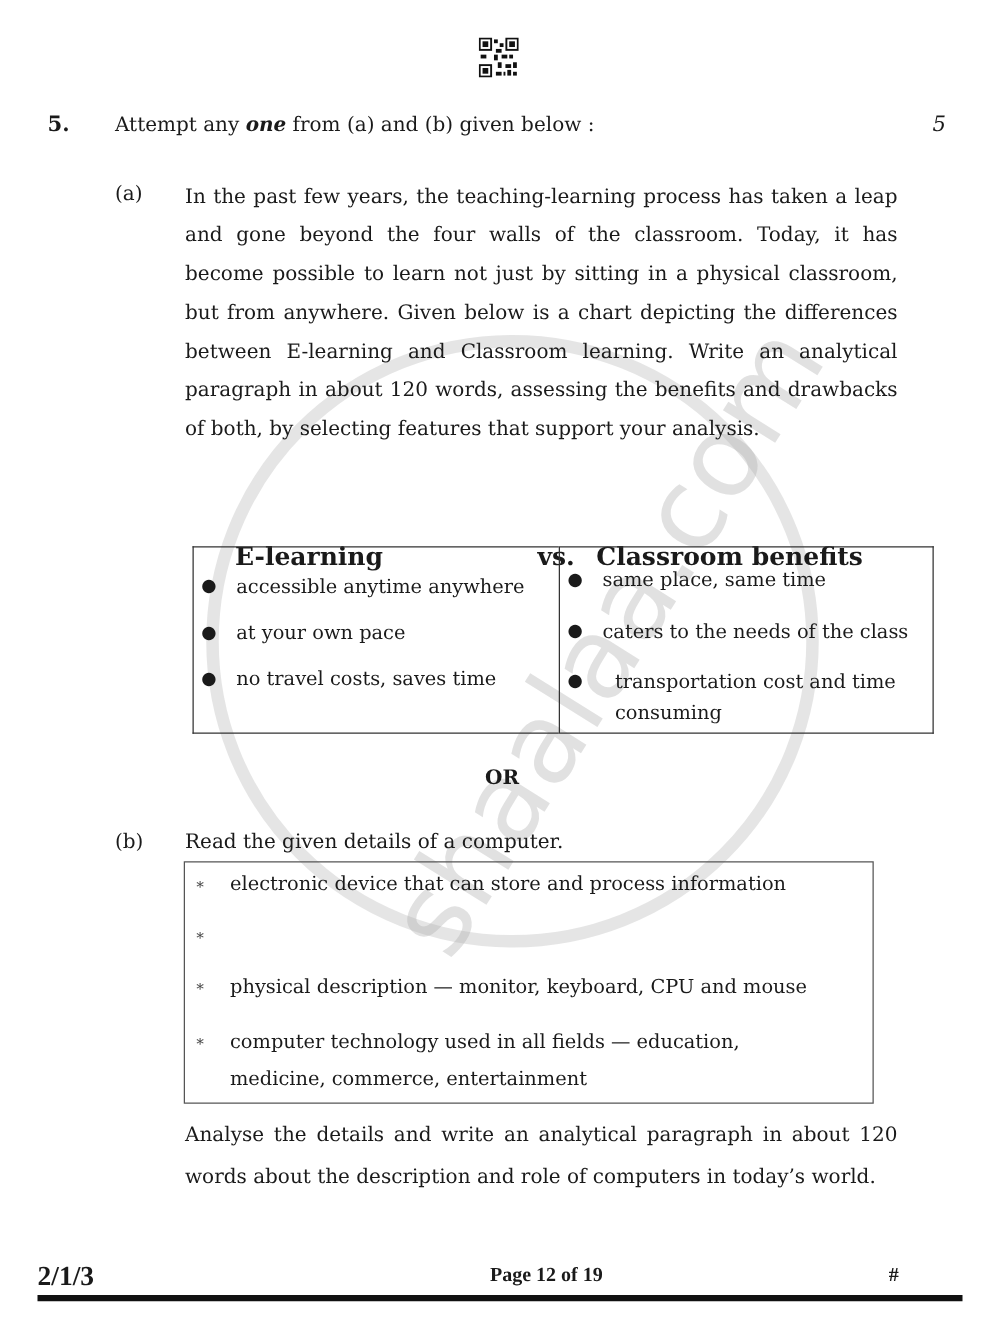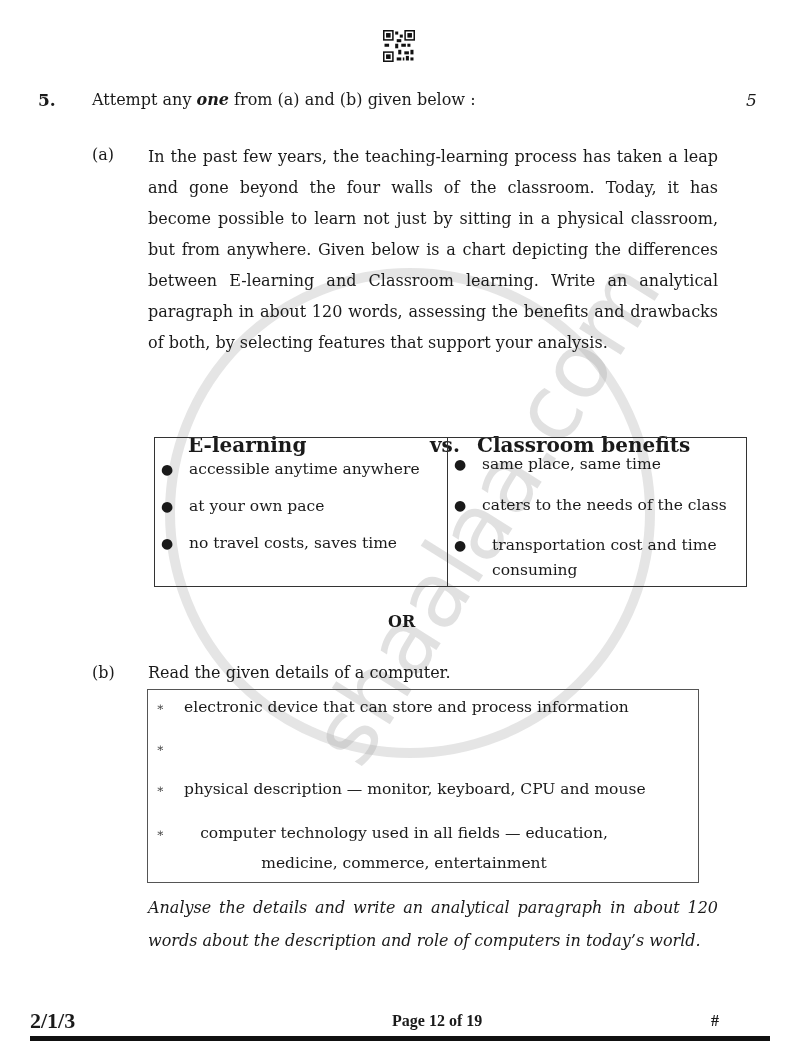--- a/index.html
+++ b/index.html
@@ -131,7 +131,7 @@
     </div>
   <div class="li" style="top:128px;line-height:30px;">
       <span class="b">∗</span>
-      <span style="width:440px;text-align:center;">computer technology used in all fields — education, medicine, commerce, entertainment</span>
+      <span style="width:440px;">computer technology used in all fields — education, medicine, commerce, entertainment</span>
     </div>
 </div>
 

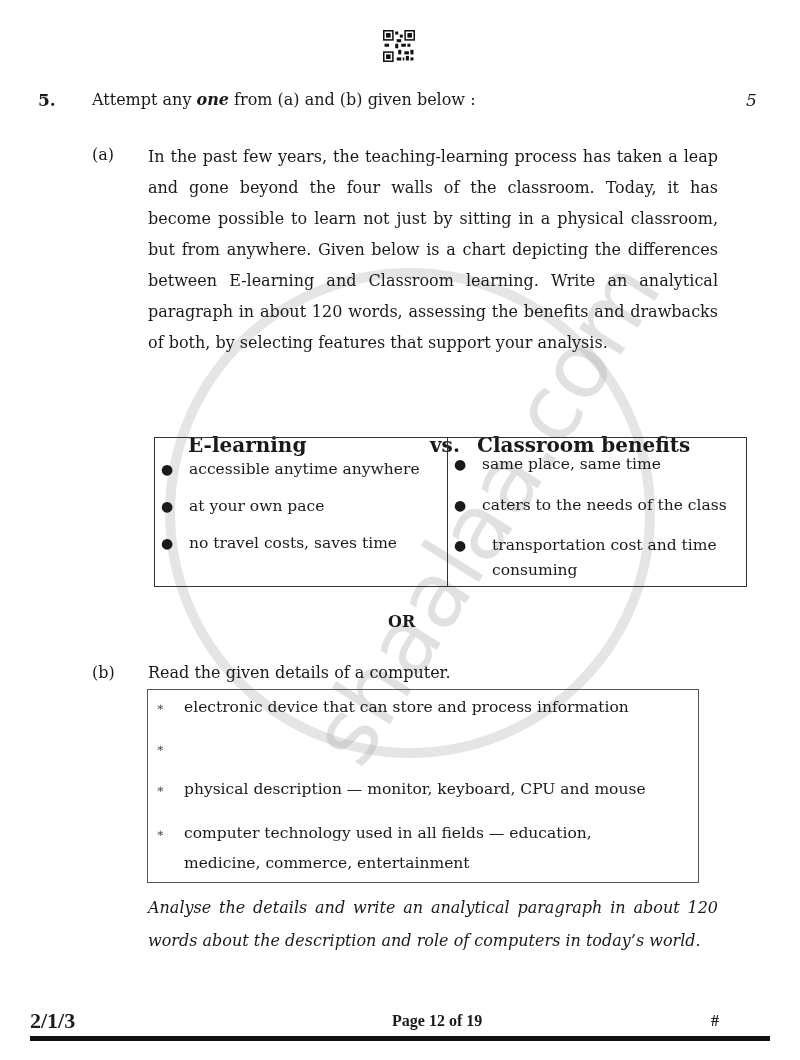--- a/index.html
+++ b/index.html
@@ -135,7 +135,7 @@
     </div>
 </div>
 
-<div class="abs para" style="top:891px;line-height:33px;font-style:italic;">Analyse the details and write an analytical paragraph in about 120 words about the description and role of computers in today’s world.</div>
+<div class="abs para" style="top:891px;line-height:33px;">Analyse the details and write an analytical paragraph in about 120 words about the description and role of computers in today’s world.</div>
 
 <div class="abs foot-left">2/1/3</div>
 <div class="abs foot-mid">Page 12 of 19</div>

